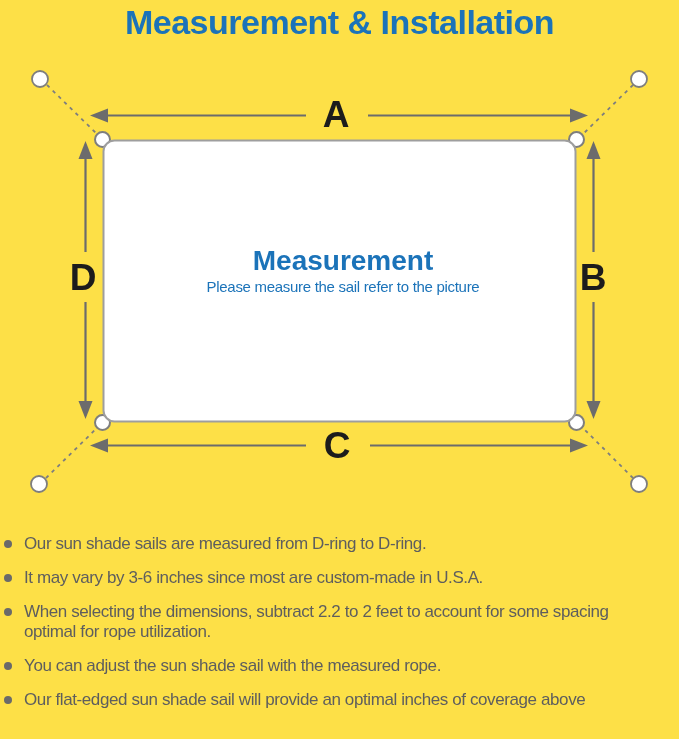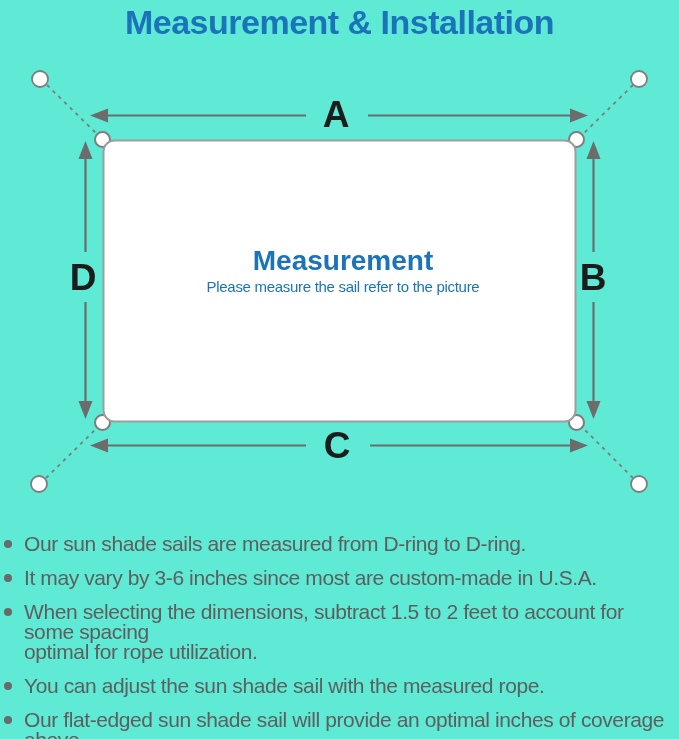--- a/index.html
+++ b/index.html
@@ -14,7 +14,7 @@
   *{margin:0;padding:0;box-sizing:border-box;}
   html,body{width:679px;height:739px;background:#ffffff;overflow:hidden;
     font-family:"Liberation Sans",sans-serif;}
-  .page{position:relative;width:679px;height:739px;background:#5eead4;}
+  .page{position:relative;width:679px;height:739px;background:#fde047;}
 
   .title{
     position:absolute;top:0;left:0;width:679px;height:42px;

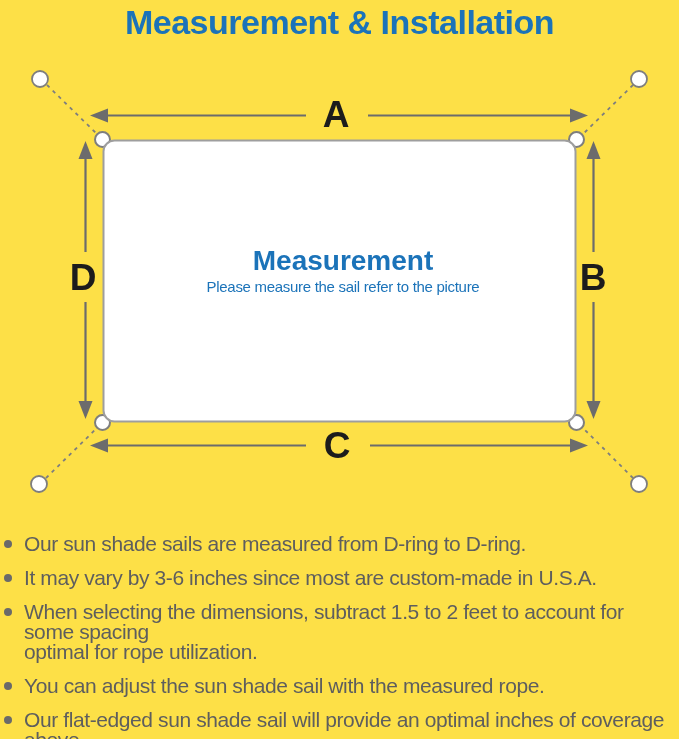--- a/index.html
+++ b/index.html
@@ -42,7 +42,7 @@
   .note{display:flex;align-items:flex-start;margin-bottom:14px;}
   .dot{flex:0 0 auto;width:8px;height:8px;border-radius:50%;
     background:var(--bullet-dot);margin:6px 12px 0 0;}
-  .note-text{font-size:21px;letter-spacing:-0.4px;line-height:20px;color:var(--note-text);}
+  .note-text{font-size:17px;letter-spacing:-0.4px;line-height:20px;color:var(--note-text);}
 </style>
 </head>
 <body>

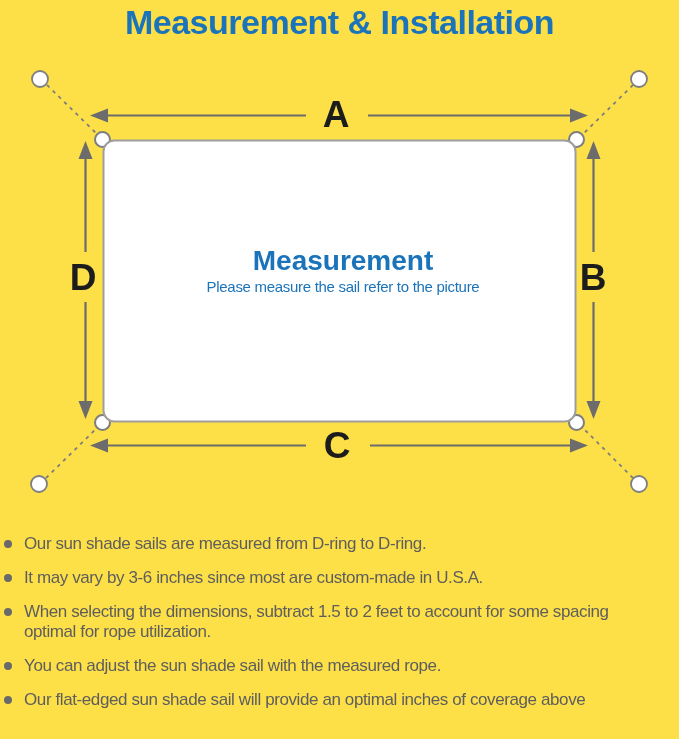--- a/index.html
+++ b/index.html
@@ -113,7 +113,7 @@
     <div class="note">
       <span class="dot"></span>
       <div class="note-text">
-        <div>When selecting the dimensions, subtract 1.5 to 2 feet to account for some spacing</div>
+        <div>When selecting the dimensions, subtract 2.2 to 2 feet to account for some spacing</div>
         <div>optimal for rope utilization.</div>
       </div>
     </div>

